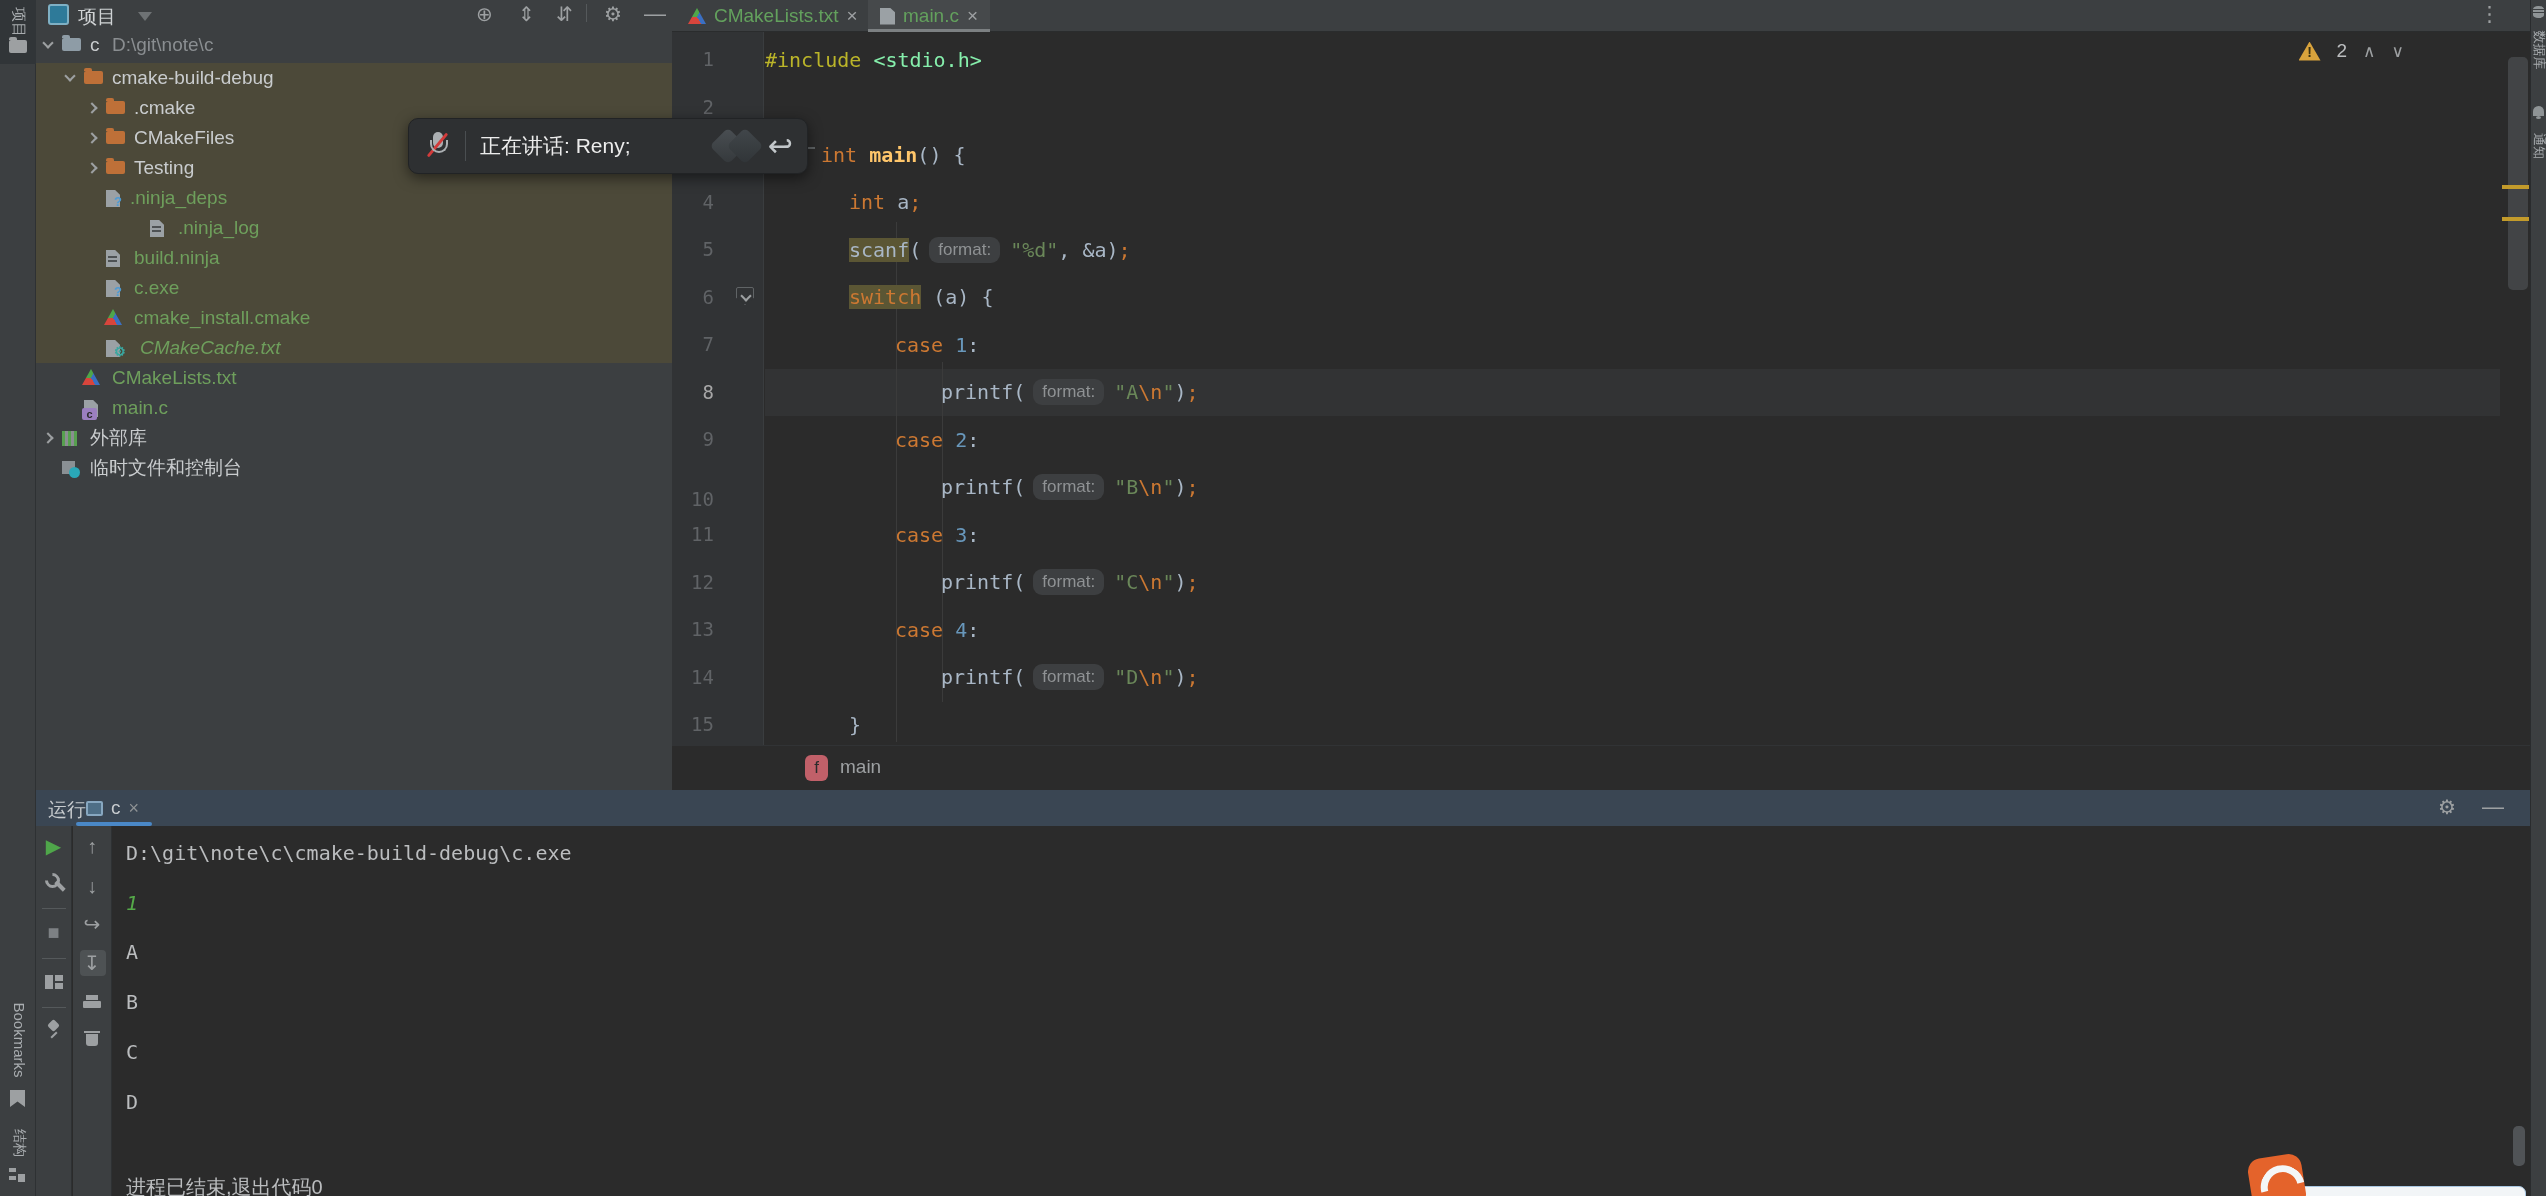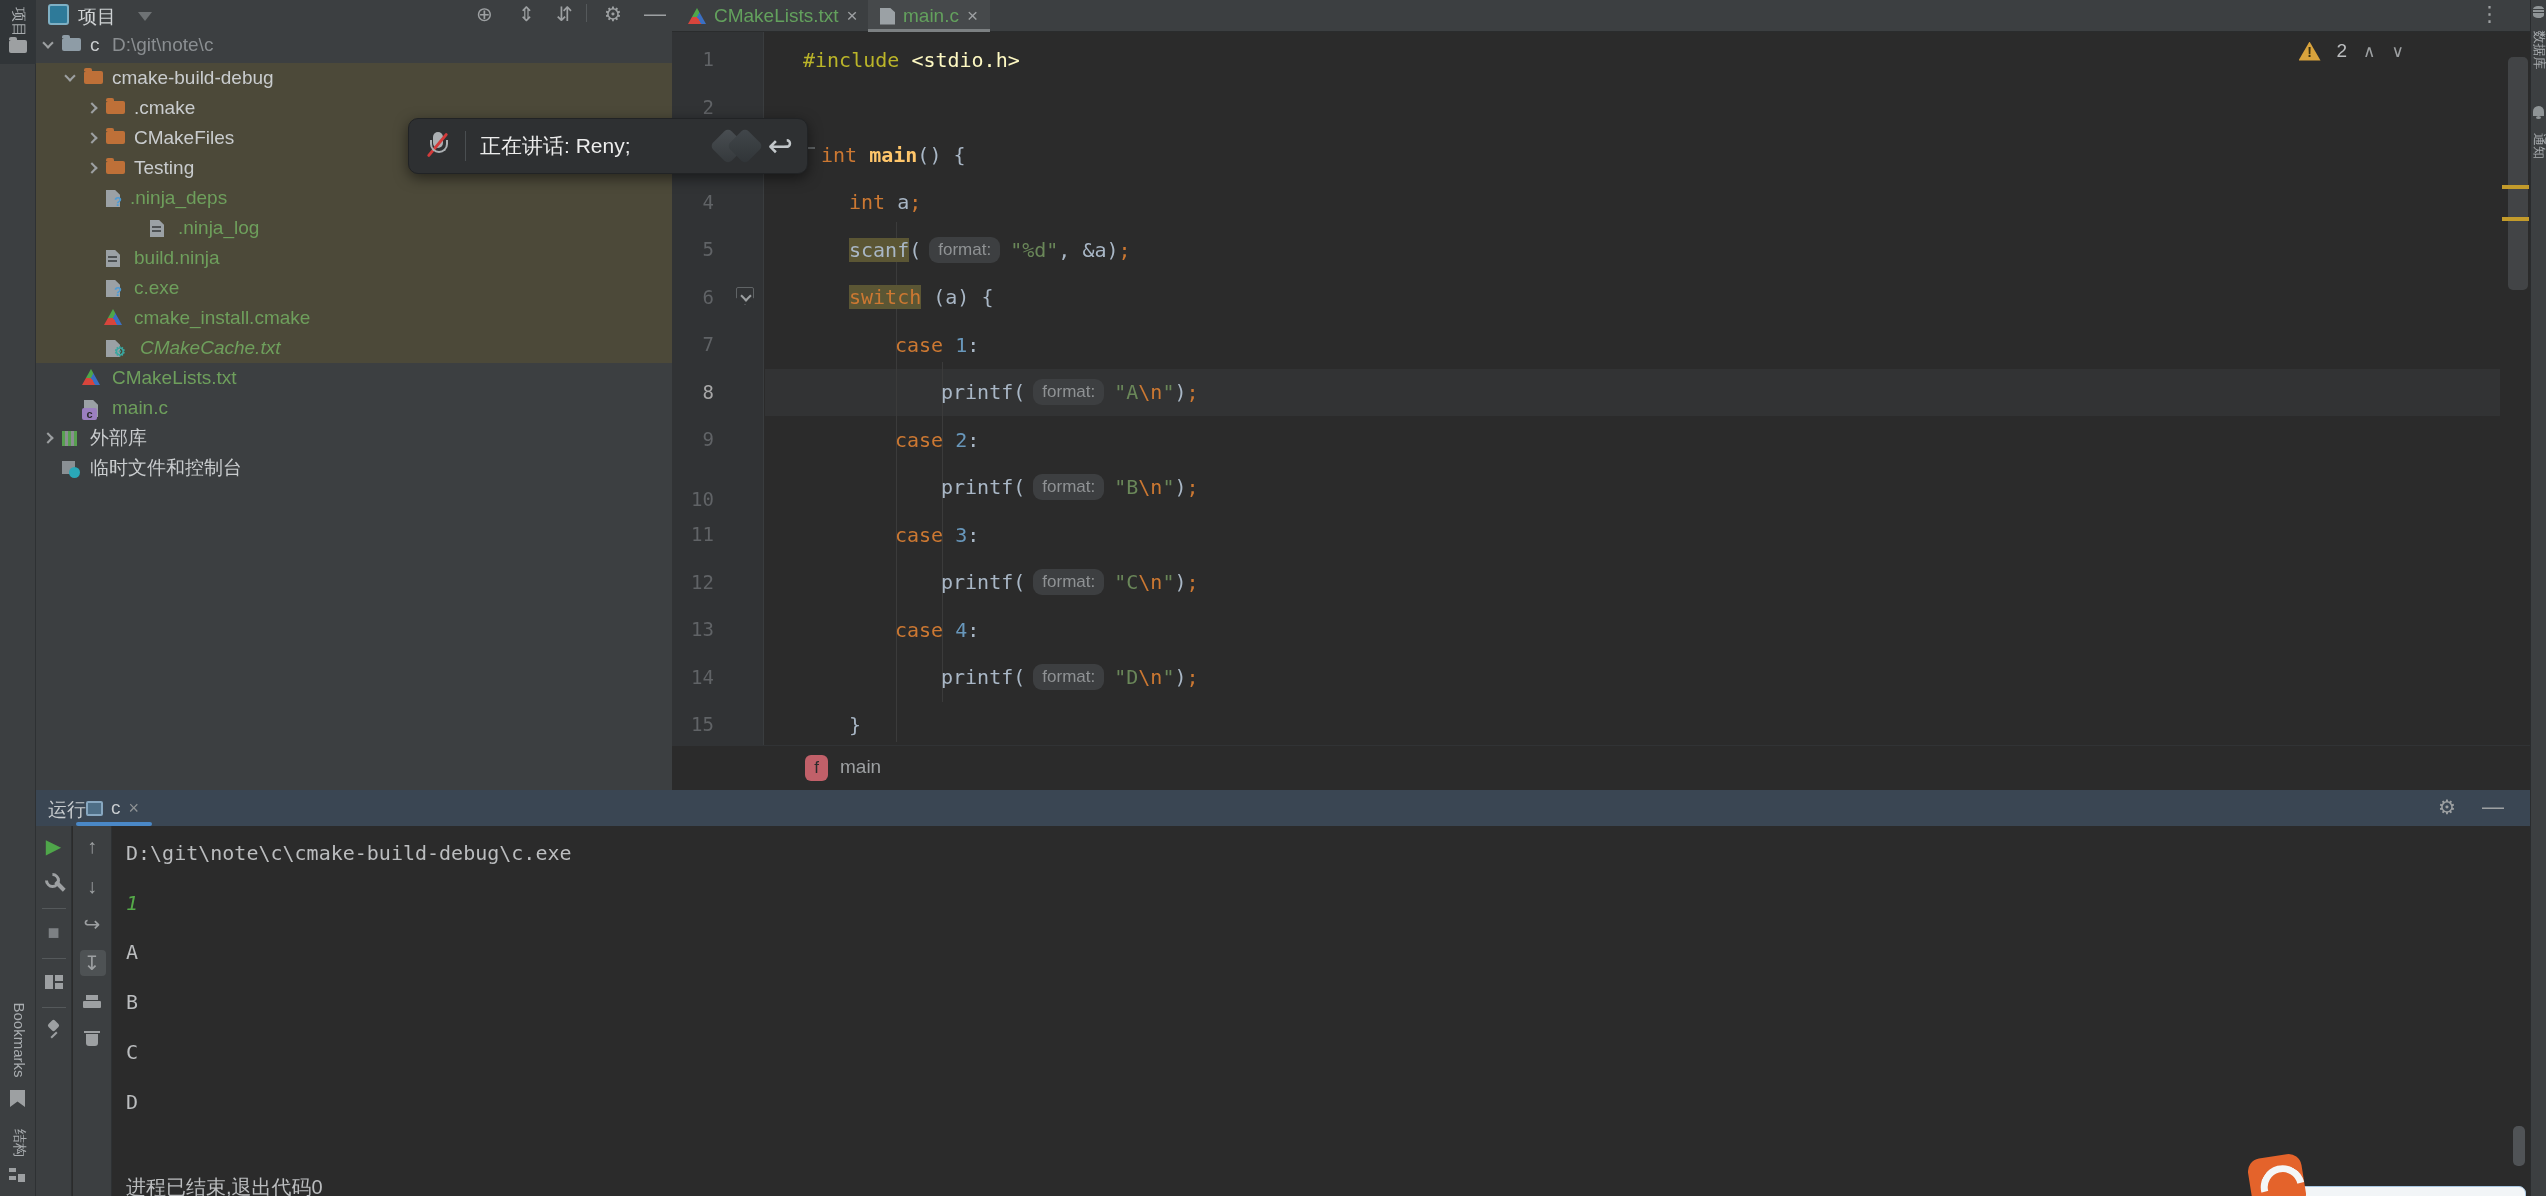--- a/index.html
+++ b/index.html
@@ -70,7 +70,7 @@
   .iguide { position:absolute; width:1px; background:#3B3B3B; }
   .cl { position:absolute; left:93px; height:47.5px; display:flex; align-items:center; white-space:pre;
         font-family:"DejaVu Sans Mono", monospace; font-size:20px; color:#A9B7C6; }
-  .ind0 { padding-left:38px; } .ind4 { padding-left:84px; } .ind8 { padding-left:130px; } .ind12 { padding-left:176px; }
+  .ind0 { } .ind4 { padding-left:84px; } .ind8 { padding-left:130px; } .ind12 { padding-left:176px; }
   .ind-l3 { padding-left:38px; }
   .tk.kw { color:#CC7832; } .tk.dir { color:#BBB529; } .tk.inc { color:#fef9c3; }
   .tk.fn { color:#FFC66B; font-weight:bold; } .tk.str { color:#6A8759; } .tk.esc { color:#CC7832; }

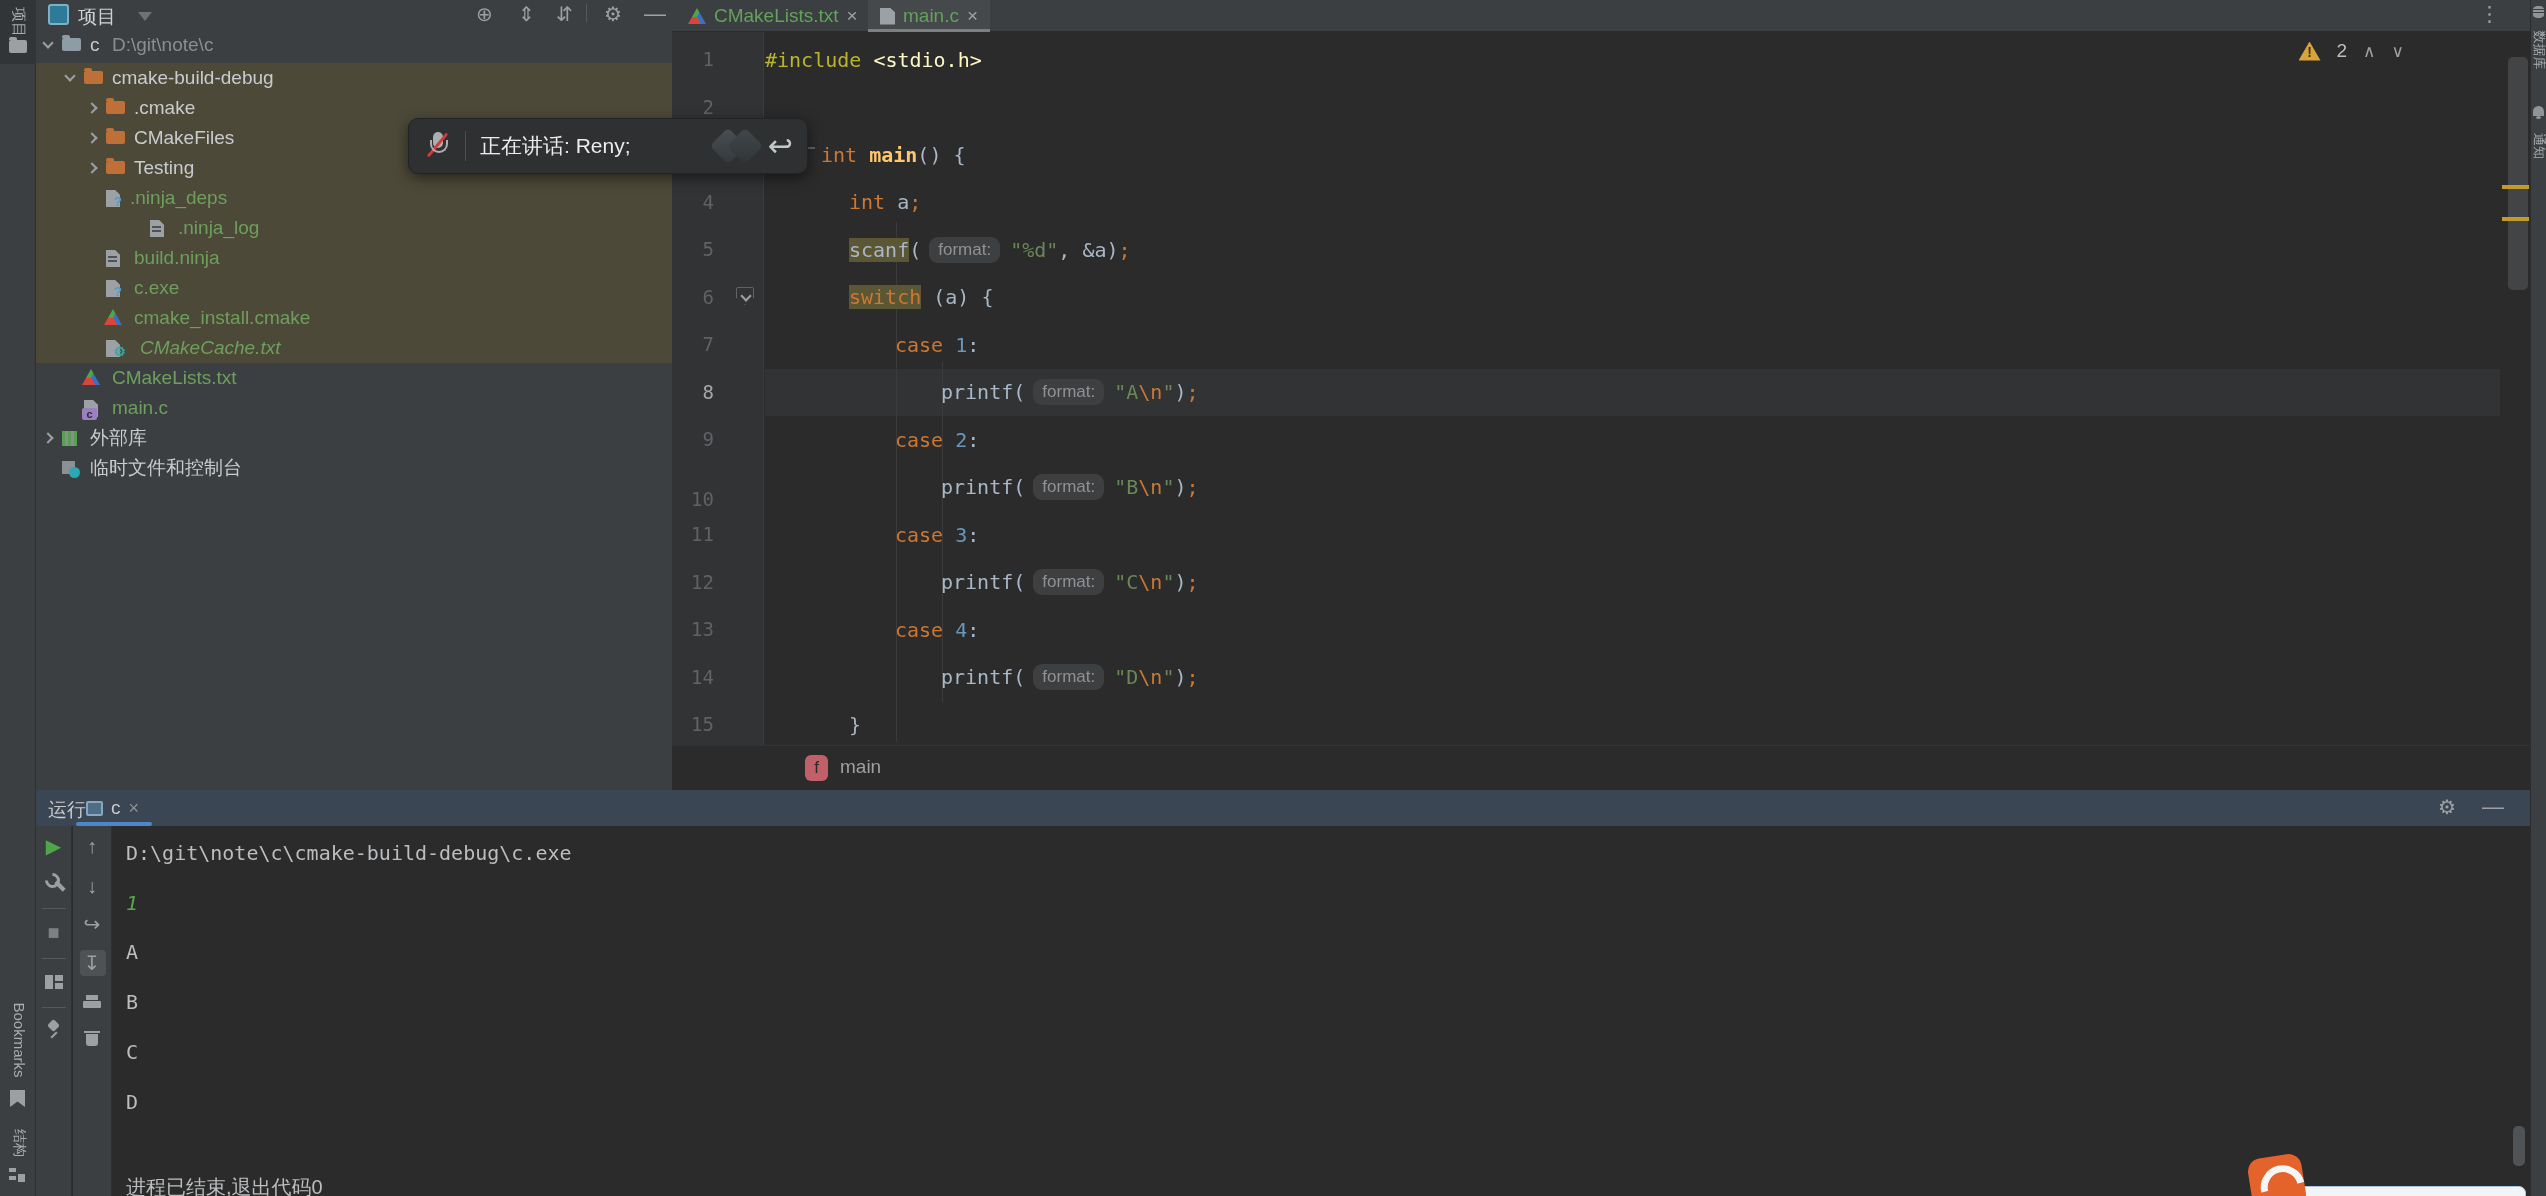--- a/index.html
+++ b/index.html
@@ -72,7 +72,7 @@
         font-family:"DejaVu Sans Mono", monospace; font-size:20px; color:#A9B7C6; }
   .ind0 { } .ind4 { padding-left:84px; } .ind8 { padding-left:130px; } .ind12 { padding-left:176px; }
   .ind-l3 { padding-left:38px; }
-  .tk.kw { color:#CC7832; } .tk.dir { color:#BBB529; } .tk.inc { color:#fef9c3; }
+  .tk.kw { color:#CC7832; } .tk.dir { color:#BBB529; } .tk.inc { color:#86efac; }
   .tk.fn { color:#FFC66B; font-weight:bold; } .tk.str { color:#6A8759; } .tk.esc { color:#CC7832; }
   .tk.num { color:#6897BB; } .tk.semi { color:#CC7832; } .tk.pl { color:#A9B7C6; }
   .tk.hl { background:#5B5634; }

